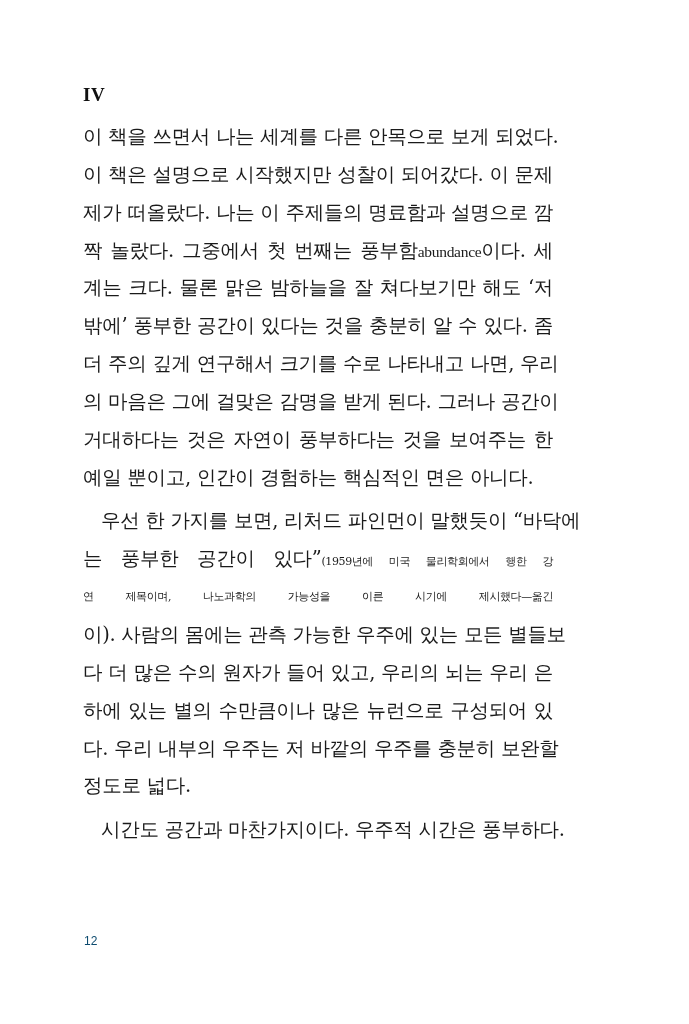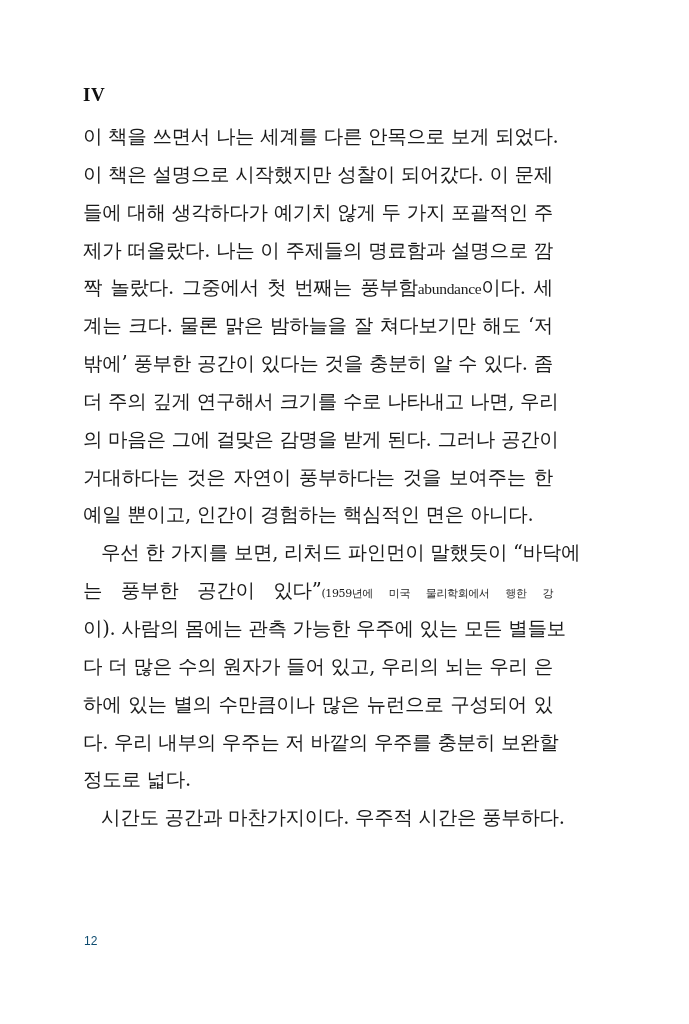--- a/index.html
+++ b/index.html
@@ -78,7 +78,6 @@
   <div class="body-text">
     <div class="line">이 책을 쓰면서 나는 세계를 다른 안목으로 보게 되었다.</div>
     <div class="line">이 책은 설명으로 시작했지만 성찰이 되어갔다. 이 문제</div>
-    <div class="line">들에 대해 생각하다가 예기치 않게 두 가지 포괄적인 주</div>
     <div class="line">제가 떠올랐다. 나는 이 주제들의 명료함과 설명으로 깜</div>
     <div class="line"><span>짝 놀랐다. 그중에서 첫 번째는 풍부함</span><span class="latin">abundance</span><span>이다. 세</span></div>
     <div class="line">계는 크다. 물론 맑은 밤하늘을 잘 쳐다보기만 해도 ‘저</div>

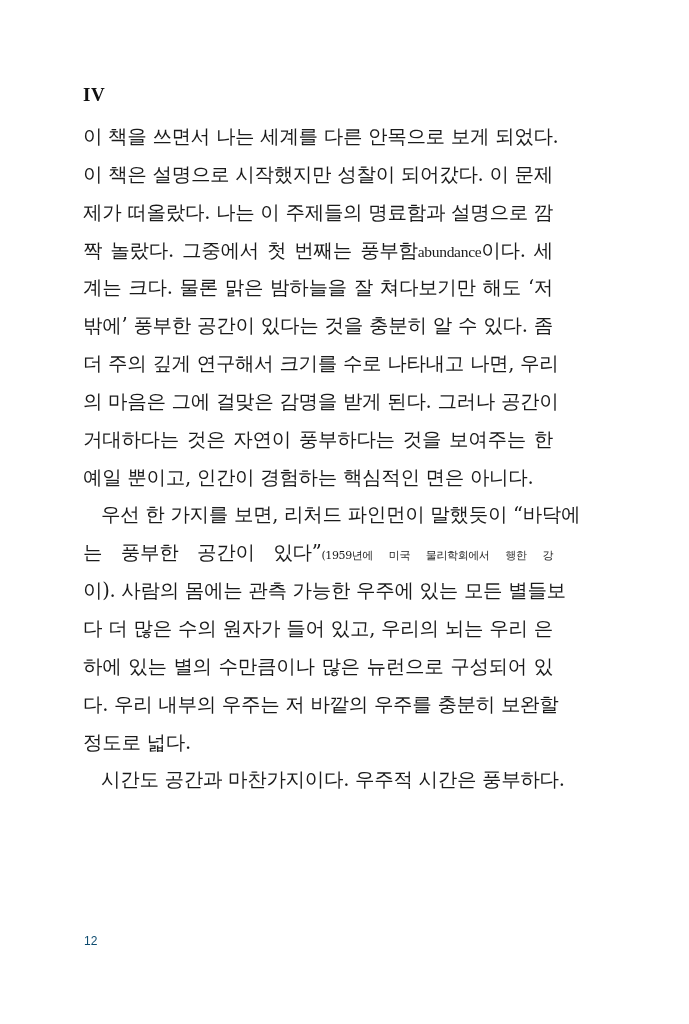--- a/index.html
+++ b/index.html
@@ -50,6 +50,7 @@
     }
     .line.indent {
       padding-left: 18px;
+      margin-top: 6px;
     }
     .latin {
       font-family: "Liberation Serif", serif;

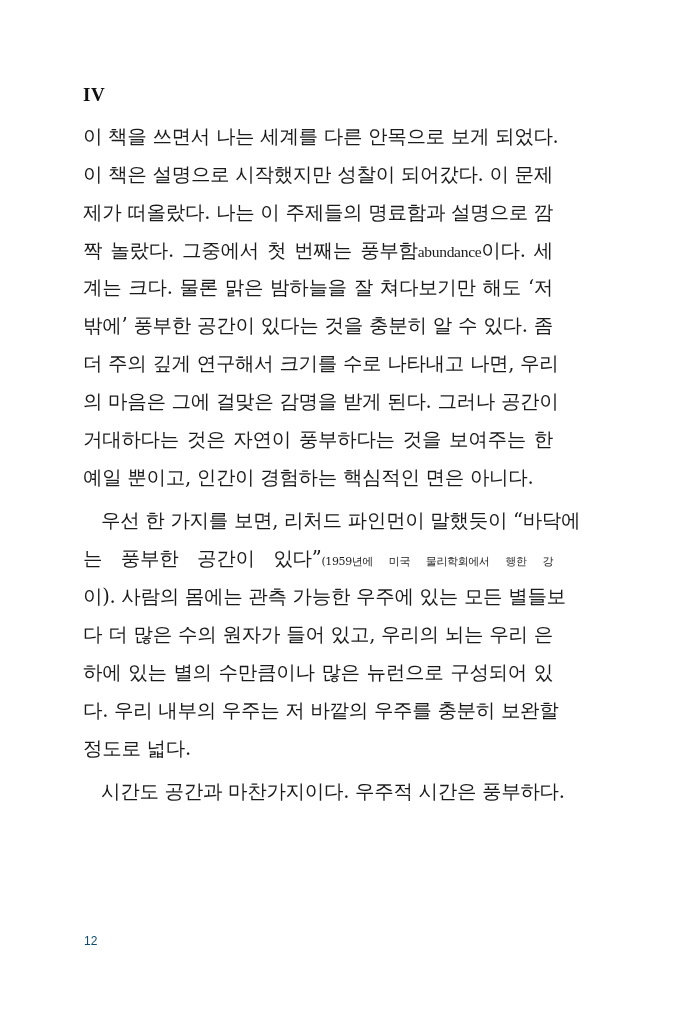--- a/index.html
+++ b/index.html
@@ -89,6 +89,7 @@
     <div class="line last">예일 뿐이고, 인간이 경험하는 핵심적인 면은 아니다.</div>
     <div class="line indent">우선 한 가지를 보면, 리처드 파인먼이 말했듯이 “바닥에</div>
     <div class="line"><span>는 풍부한 공간이 있다”</span><span class="small">(1959년에 미국 물리학회에서 행한 강</span></div>
+    <div class="line small">연 제목이며, 나노과학의 가능성을 이른 시기에 제시했다—옮긴</div>
     <div class="line">이). 사람의 몸에는 관측 가능한 우주에 있는 모든 별들보</div>
     <div class="line">다 더 많은 수의 원자가 들어 있고, 우리의 뇌는 우리 은</div>
     <div class="line">하에 있는 별의 수만큼이나 많은 뉴런으로 구성되어 있</div>

